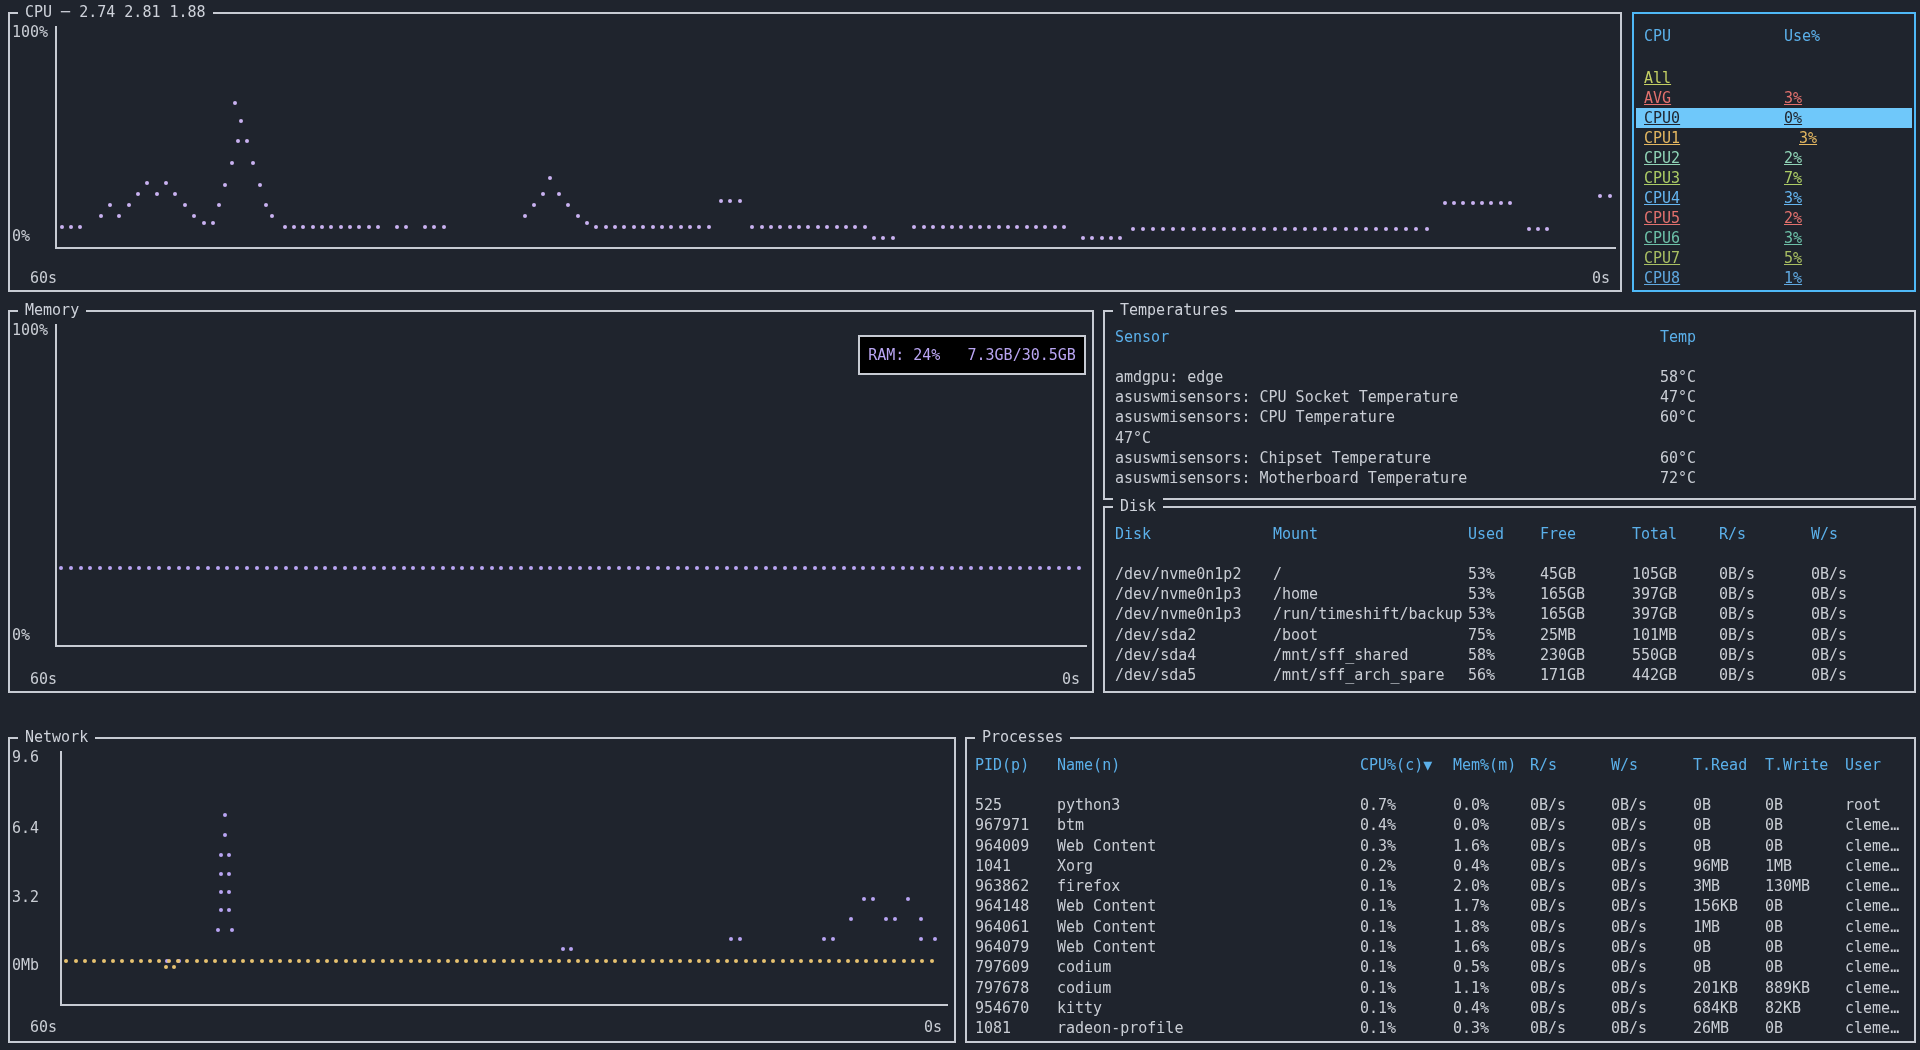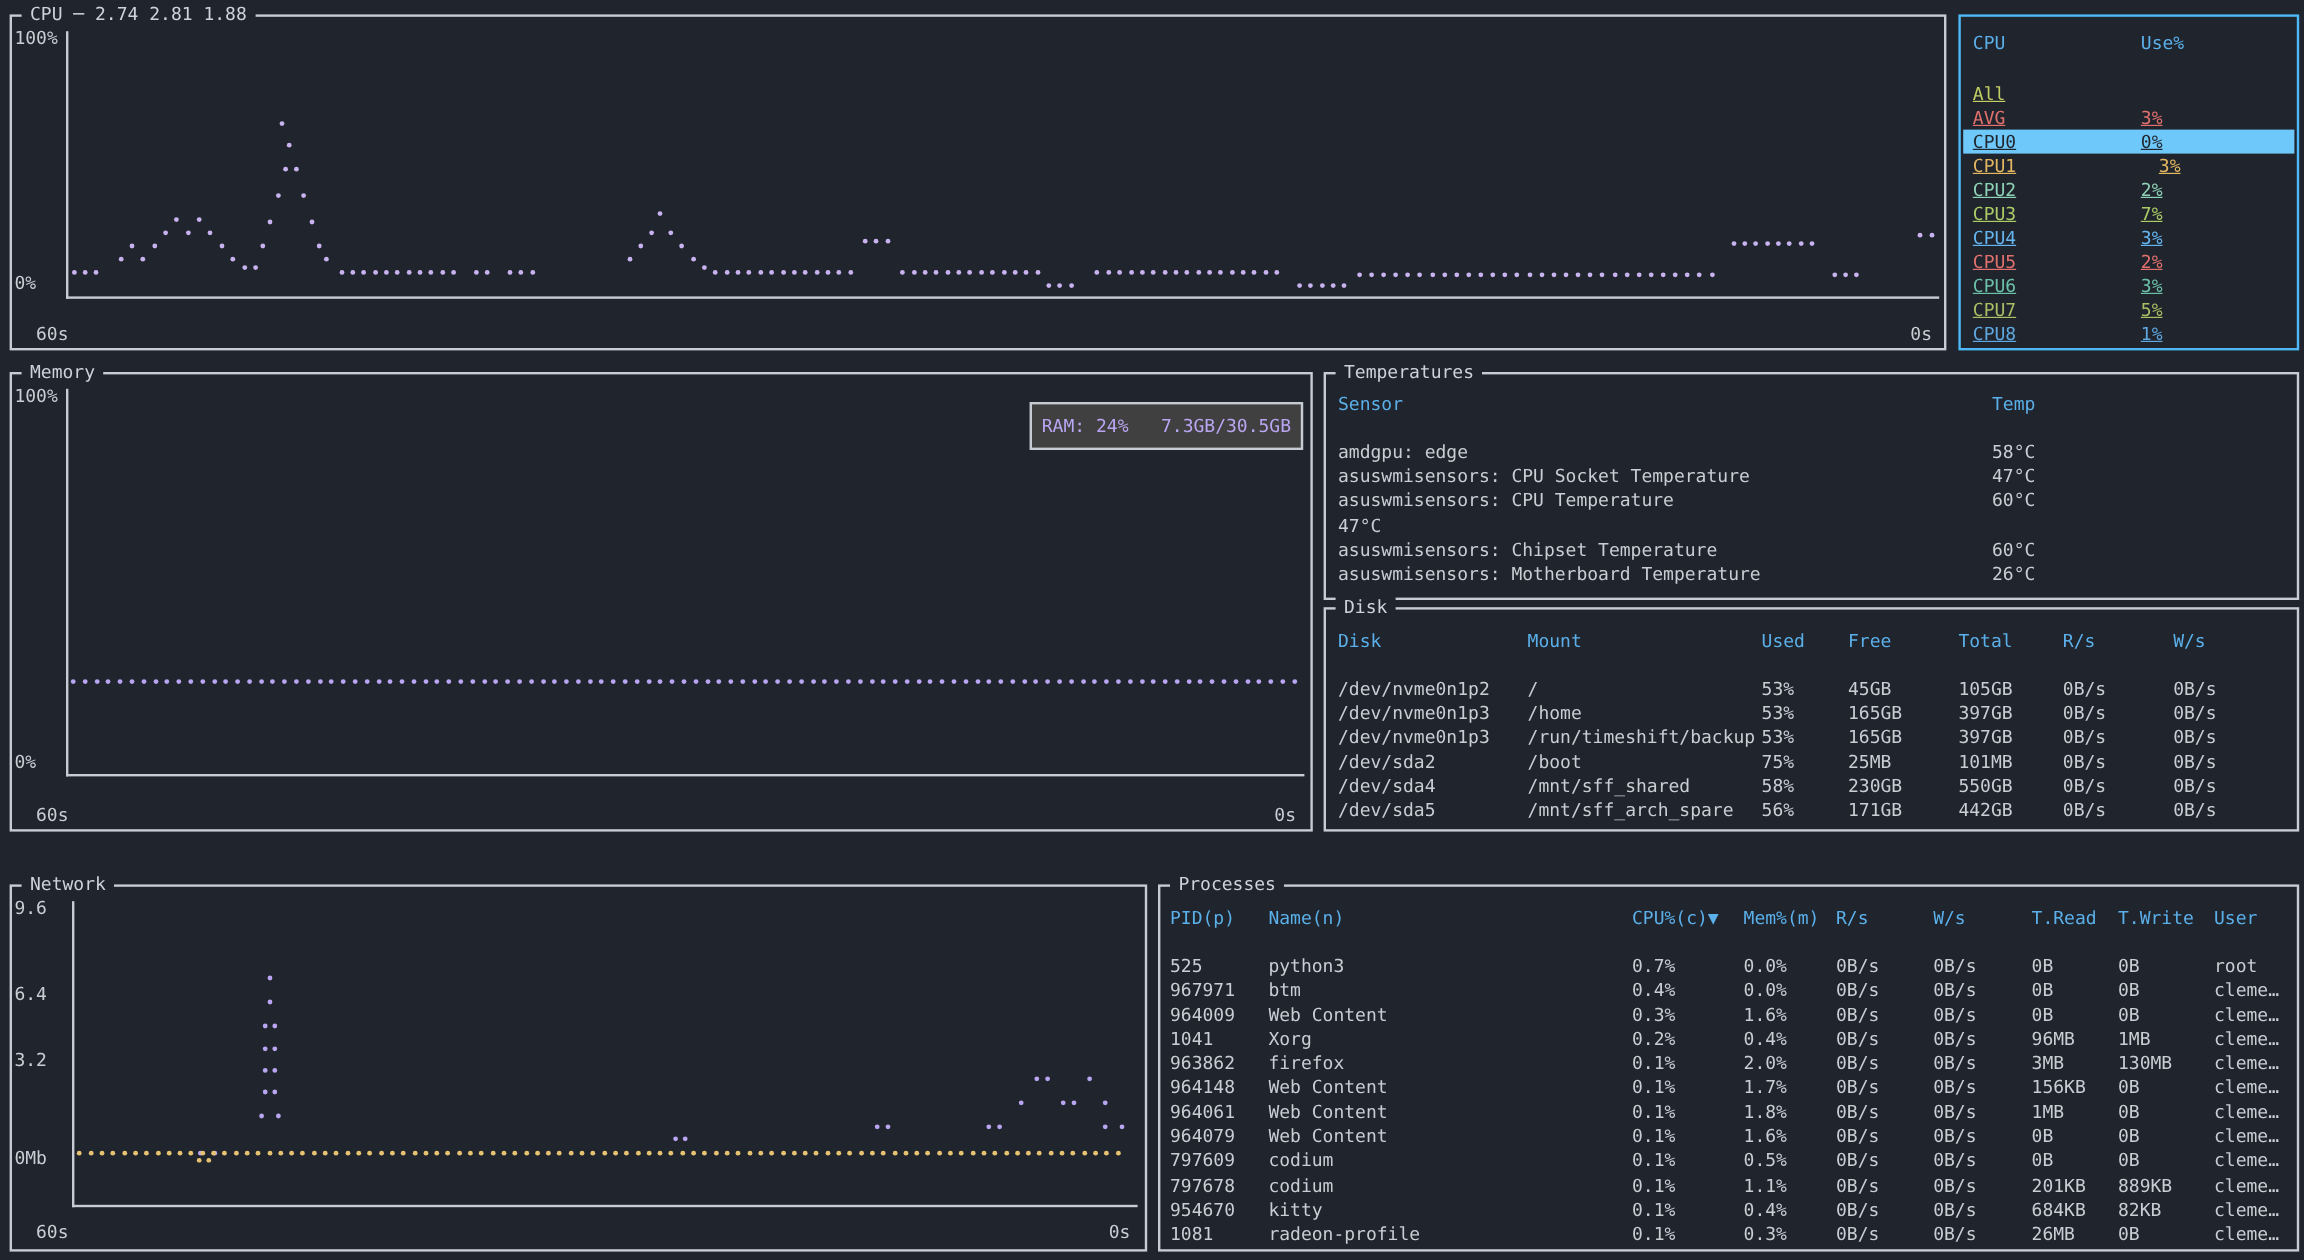--- a/index.html
+++ b/index.html
@@ -27,7 +27,7 @@
   .axis-vline { position: absolute; width: 2px; background: #c7cbd3; }
   .axis-hline { position: absolute; height: 2px; background: #c7cbd3; }
   .legend-box {
-    position: absolute; border: 2px solid #c7cbd3; background: #404040; z-index: 2;
+    position: absolute; border: 2px solid #c7cbd3; background: #000000; z-index: 2;
     white-space: pre;
   }
   .mem-legend { display: flex; align-items: center; justify-content: center; color: #b9a5f2; }

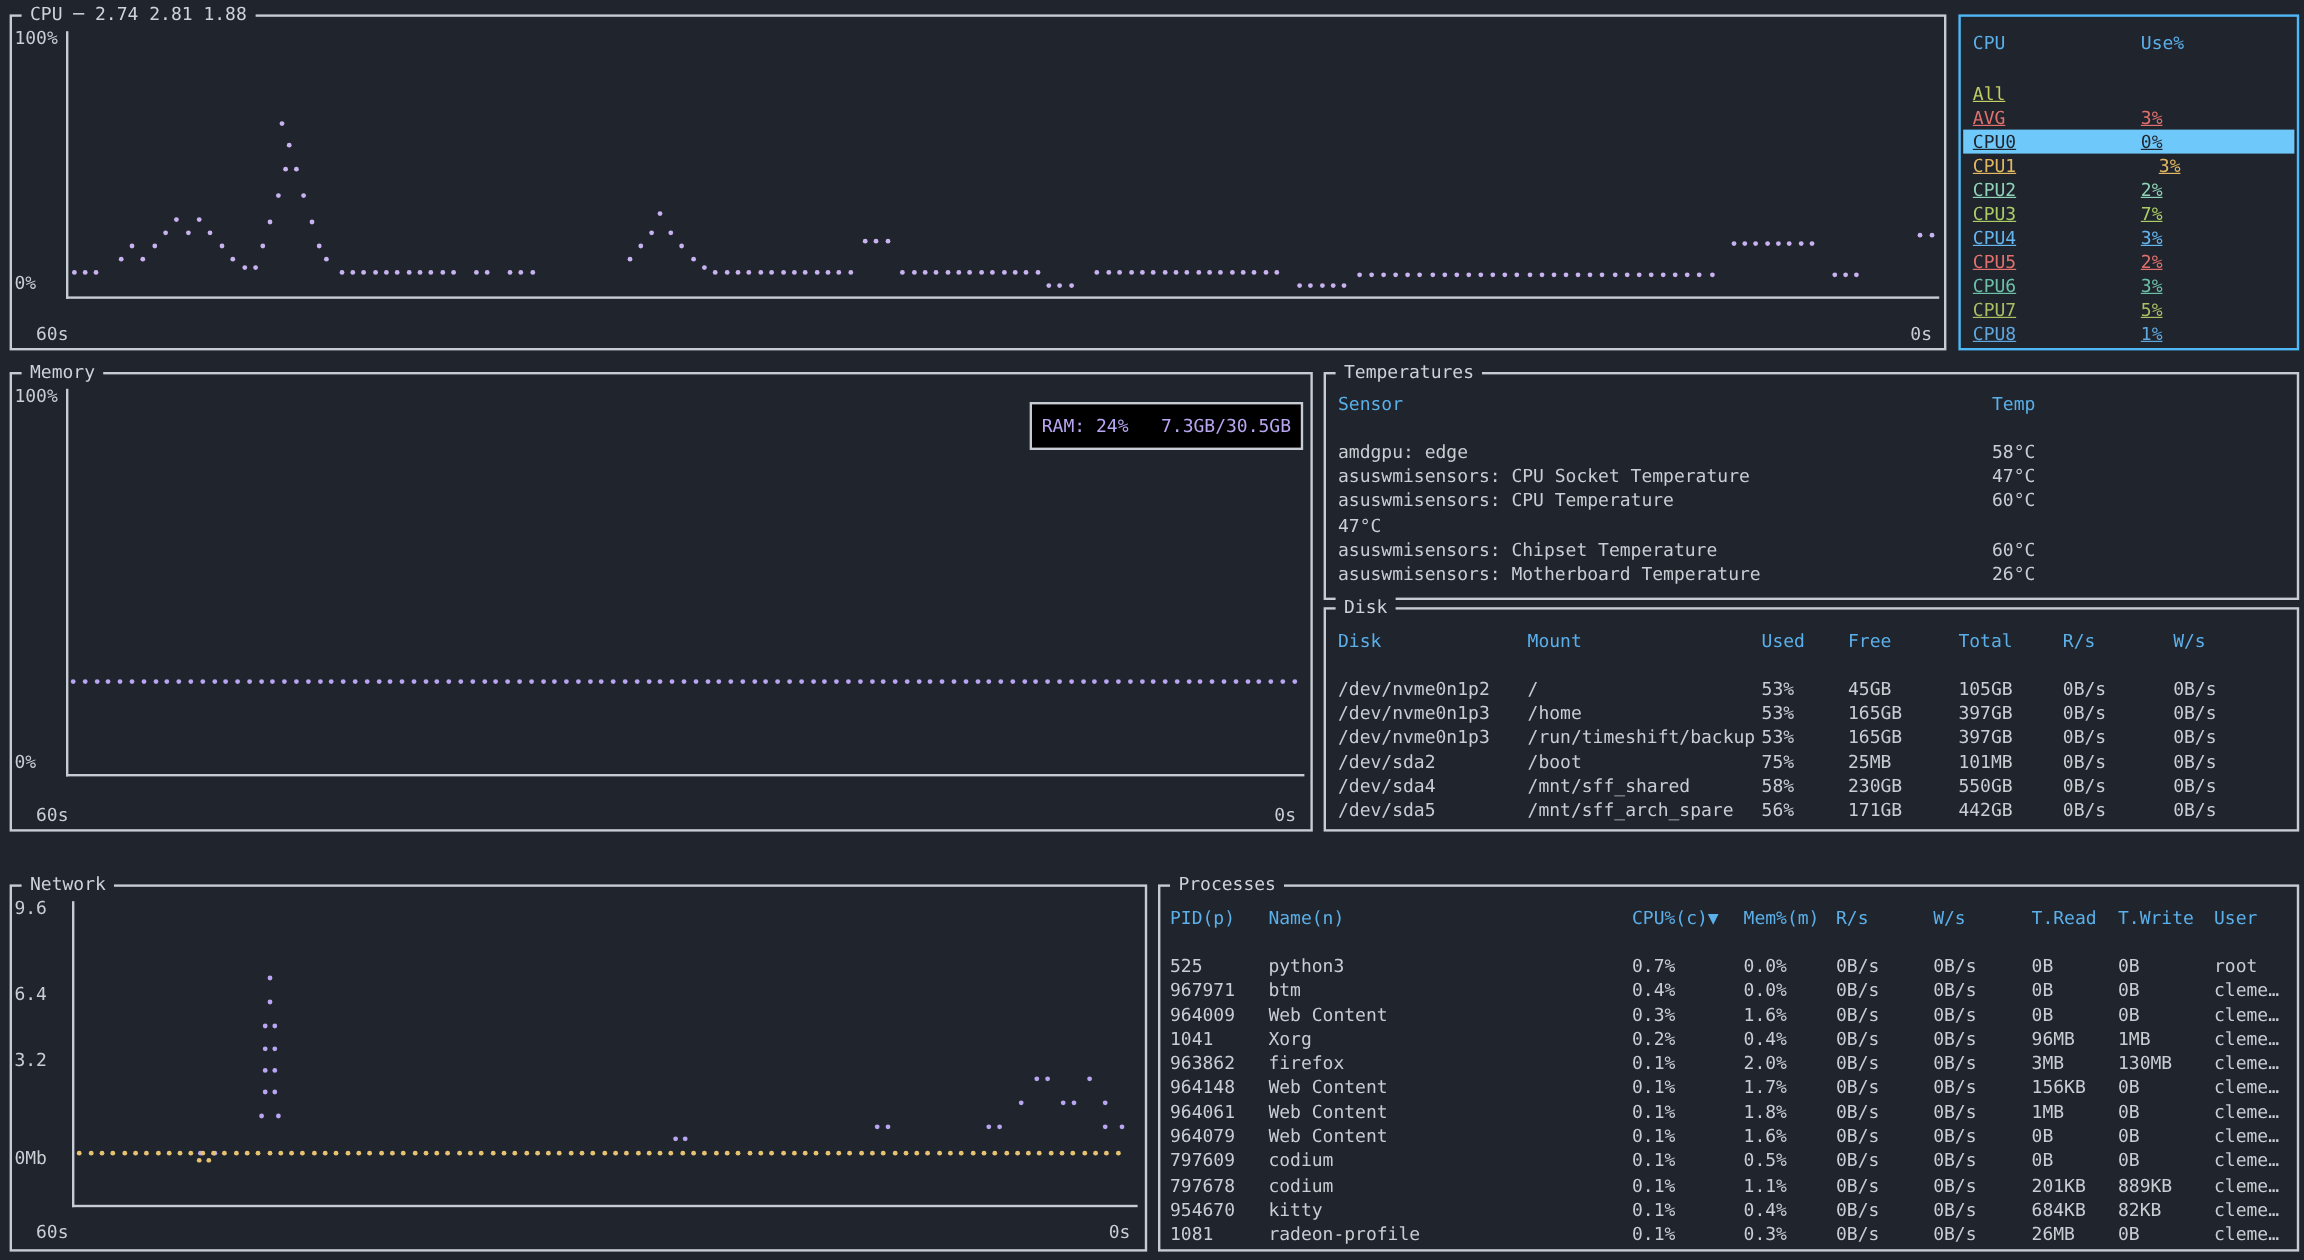--- a/index.html
+++ b/index.html
@@ -398,7 +398,7 @@
         <div class="grid-row row temps-grid"><span>asuswmisensors: CPU Temperature</span><span>60°C</span></div>
         <div class="grid-row row temps-grid"><span>47°C</span></div>
         <div class="grid-row row temps-grid"><span>asuswmisensors: Chipset Temperature</span><span>60°C</span></div>
-        <div class="grid-row row temps-grid"><span>asuswmisensors: Motherboard Temperature</span><span>26°C</span></div>
+        <div class="grid-row row temps-grid"><span>asuswmisensors: Motherboard Temperature</span><span>72°C</span></div>
       </div>
   </div>
 

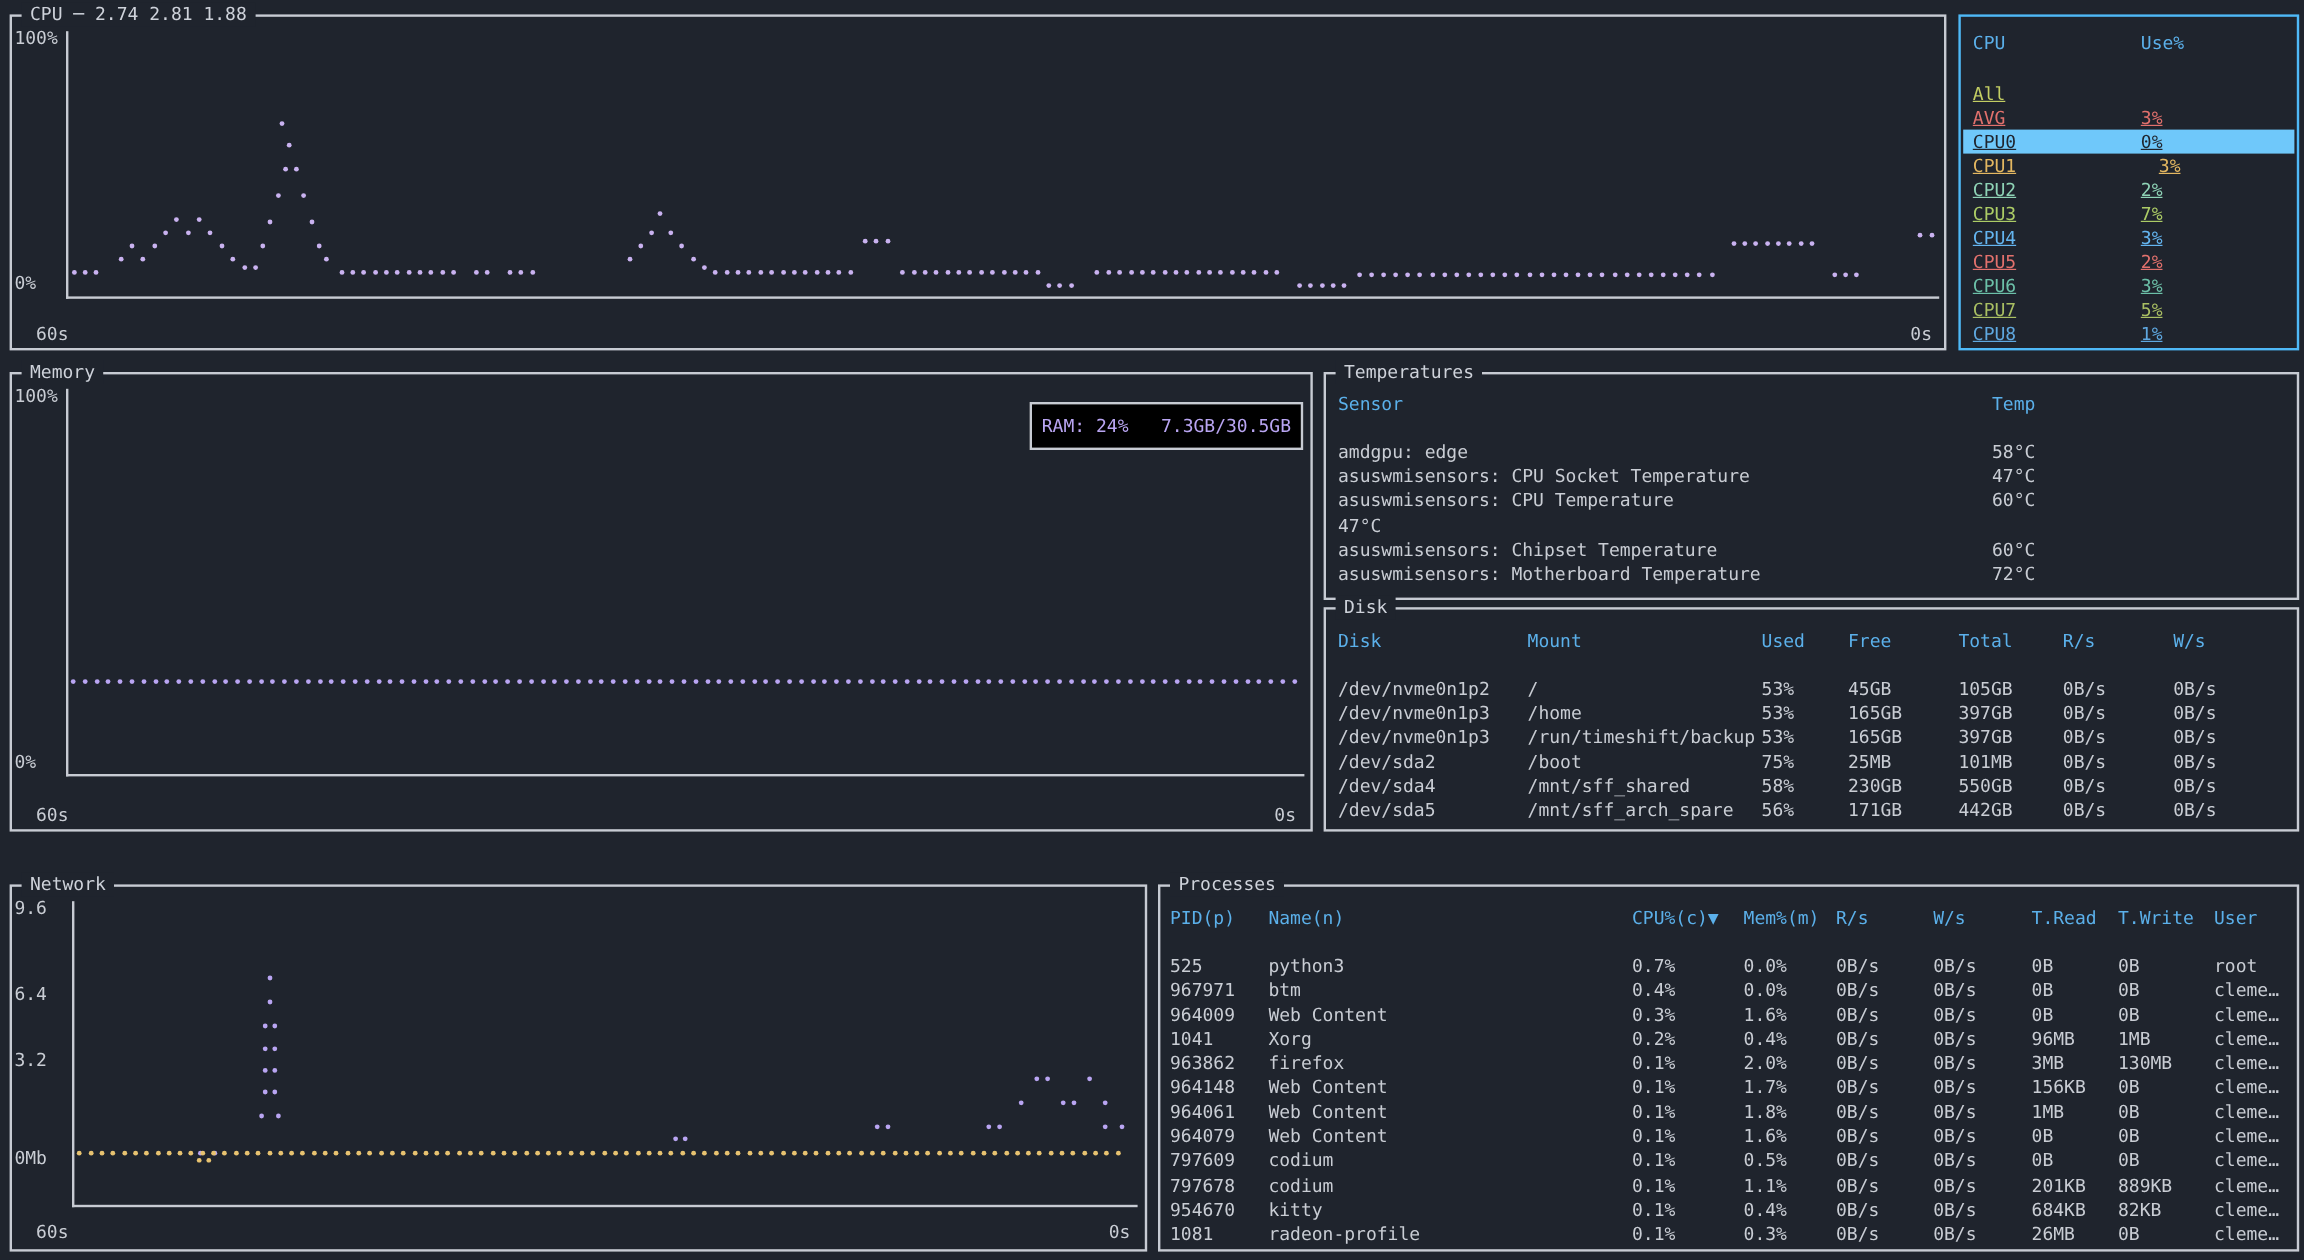--- a/index.html
+++ b/index.html
@@ -427,7 +427,7 @@
     <span class="panel-title">Network</span>
     <span class="ylab" style="top:8px">9.6</span>
     <span class="ylab" style="top:79px">6.4</span>
-    <span class="ylab" style="top:134px">3.2</span>
+    <span class="ylab" style="top:148px">3.2</span>
     <span class="ylab" style="top:216px">0Mb</span>
     <div class="axis-vline" style="left:50px;top:12px;height:255px"></div>
     <div class="axis-hline" style="left:50px;right:6px;top:265px"></div>

